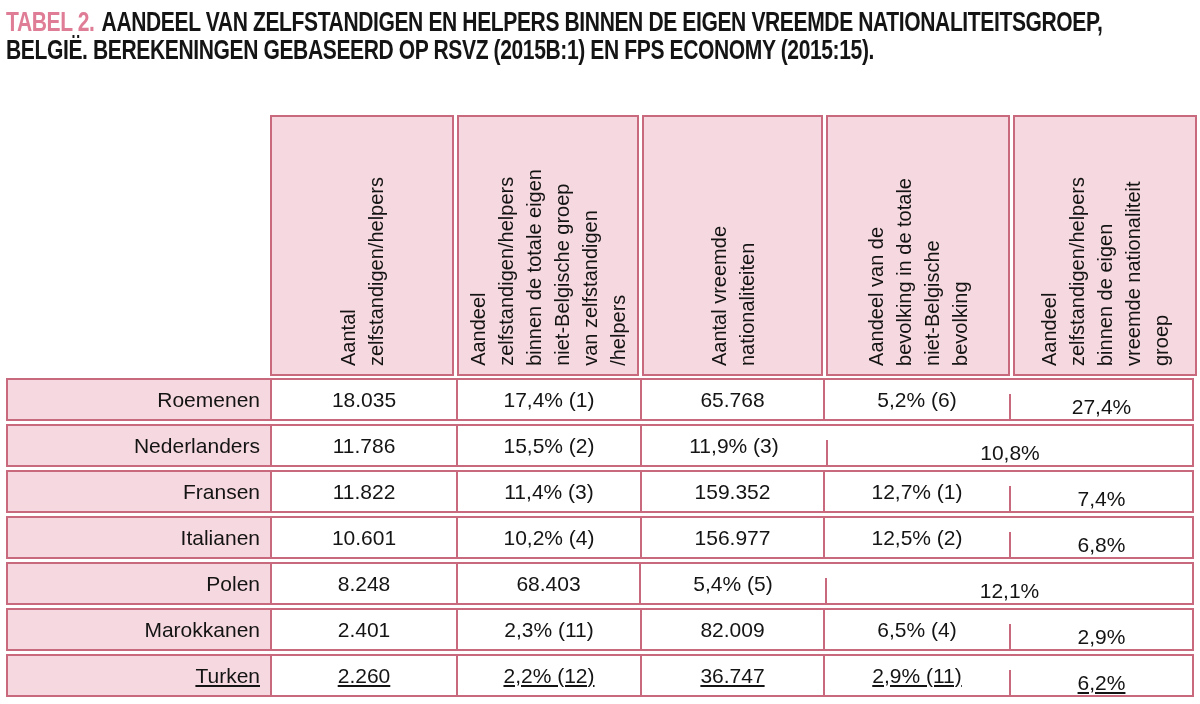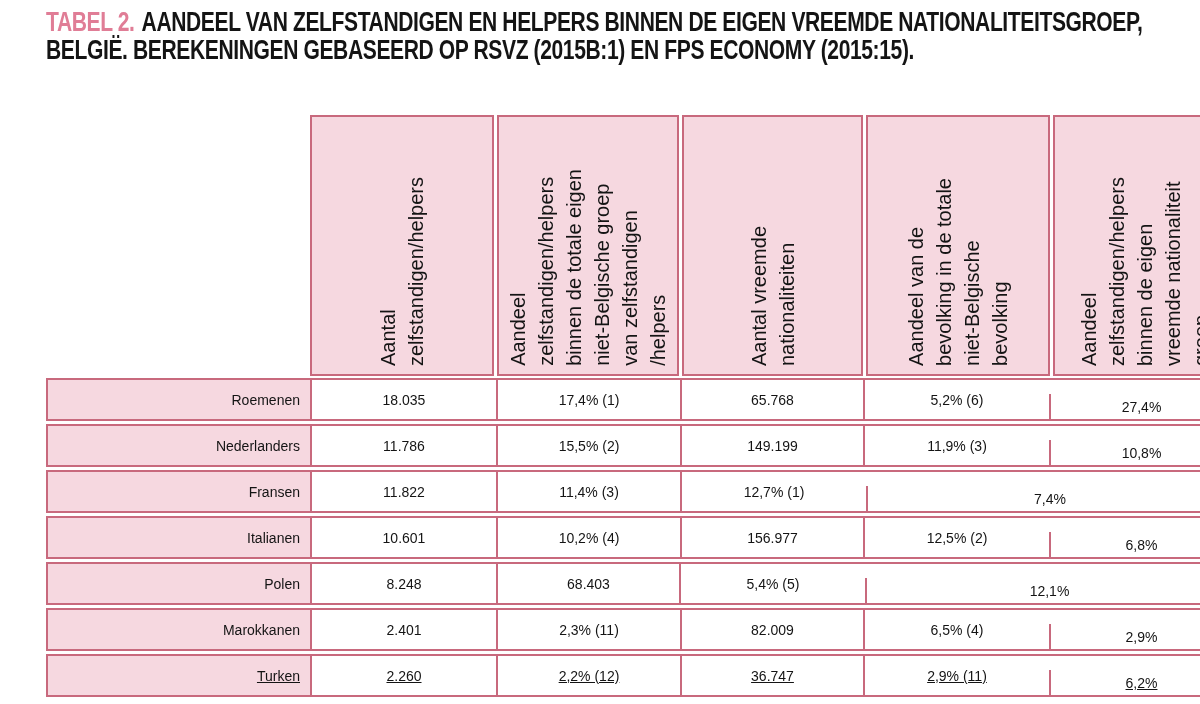--- a/index.html
+++ b/index.html
@@ -15,7 +15,7 @@
     font-family:"Liberation Sans", sans-serif;
     color:var(--ink);
   }
-  .page{width:1108px;height:704px;background:#fff;position:relative;padding-left:40px;}
+  .page{width:1108px;height:704px;background:#fff;position:relative;}
 
   
   .caption{padding:8px 0 0 6px;}

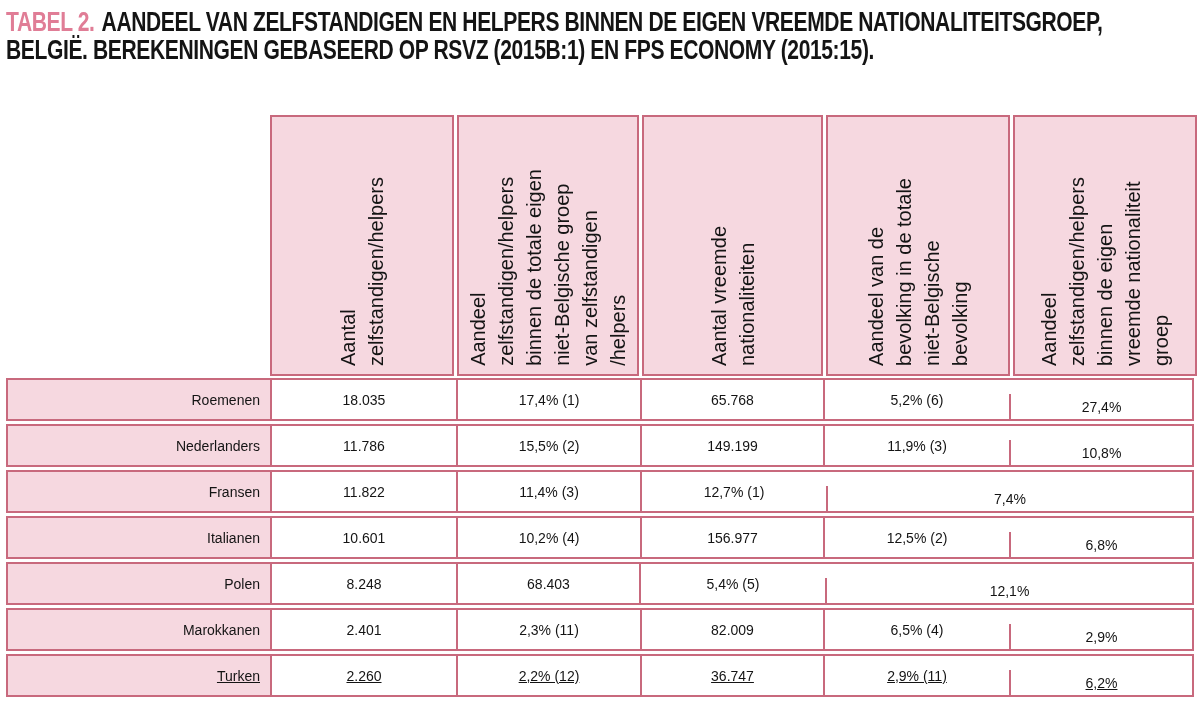--- a/index.html
+++ b/index.html
@@ -62,7 +62,7 @@
   .row:last-child{margin-bottom:0;text-decoration:underline;}
   .cell{
     display:flex;align-items:center;justify-content:center;
-    font-size:14px;
+    font-size:21px;
     border-left:2px solid var(--border);
     flex:none;
   }

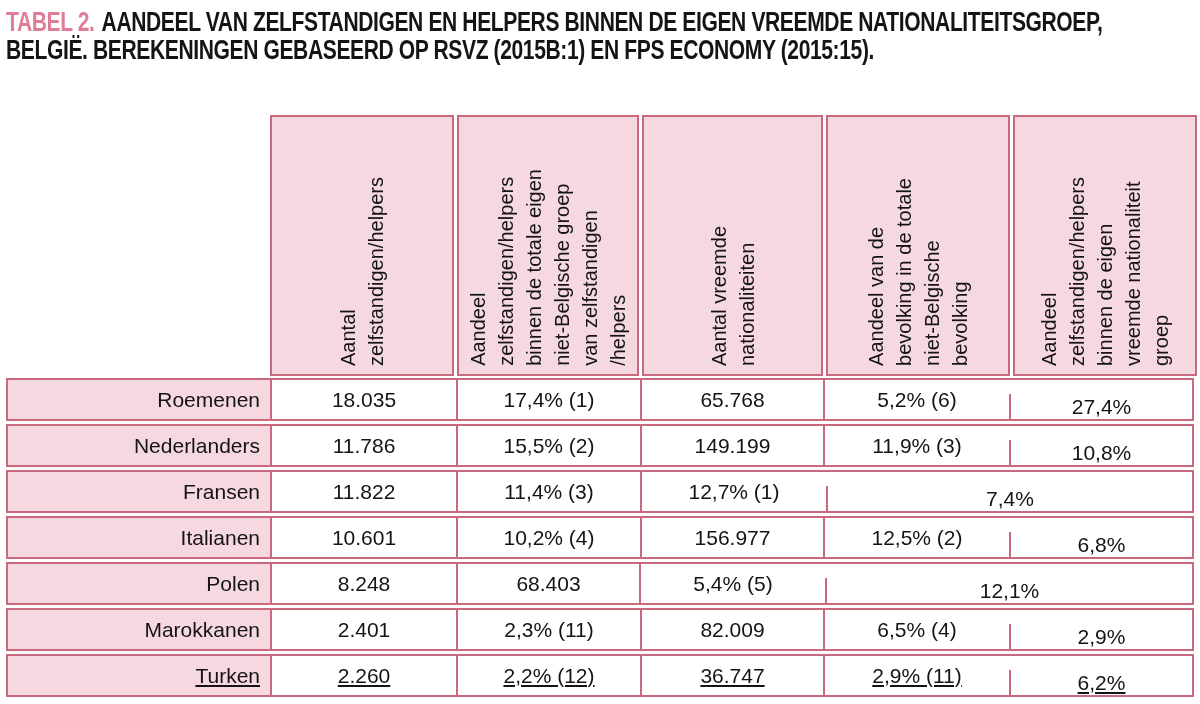--- a/index.html
+++ b/index.html
@@ -132,7 +132,6 @@
         <div class="cell c-label">Nederlanders</div>
         <div class="cell c1">11.786</div>
         <div class="cell c2">15,5% (2)</div>
-        <div class="cell c3">149.199</div>
         <div class="cell c4">11,9% (3)</div>
         <div class="cell c5">10,8%</div>
       </div>

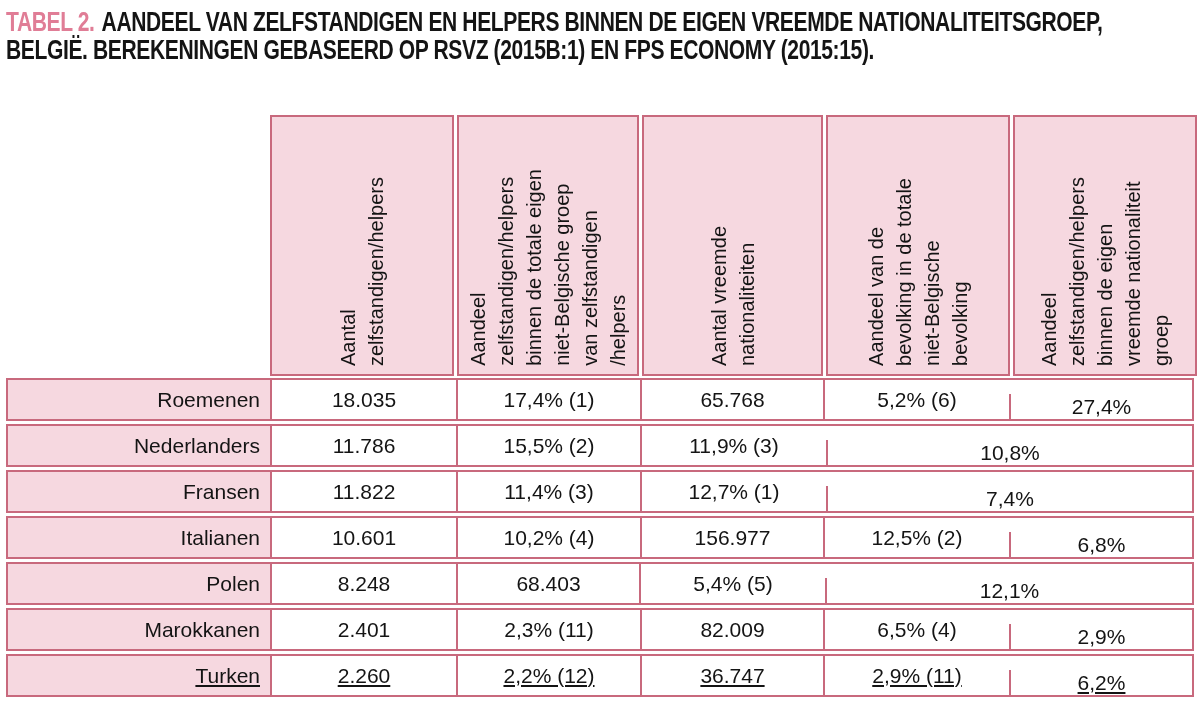--- a/index.html
+++ b/index.html
@@ -140,6 +140,7 @@
         <div class="cell c-label">Fransen</div>
         <div class="cell c1">11.822</div>
         <div class="cell c2">11,4% (3)</div>
+        <div class="cell c3">159.352</div>
         <div class="cell c4">12,7% (1)</div>
         <div class="cell c5">7,4%</div>
       </div>

